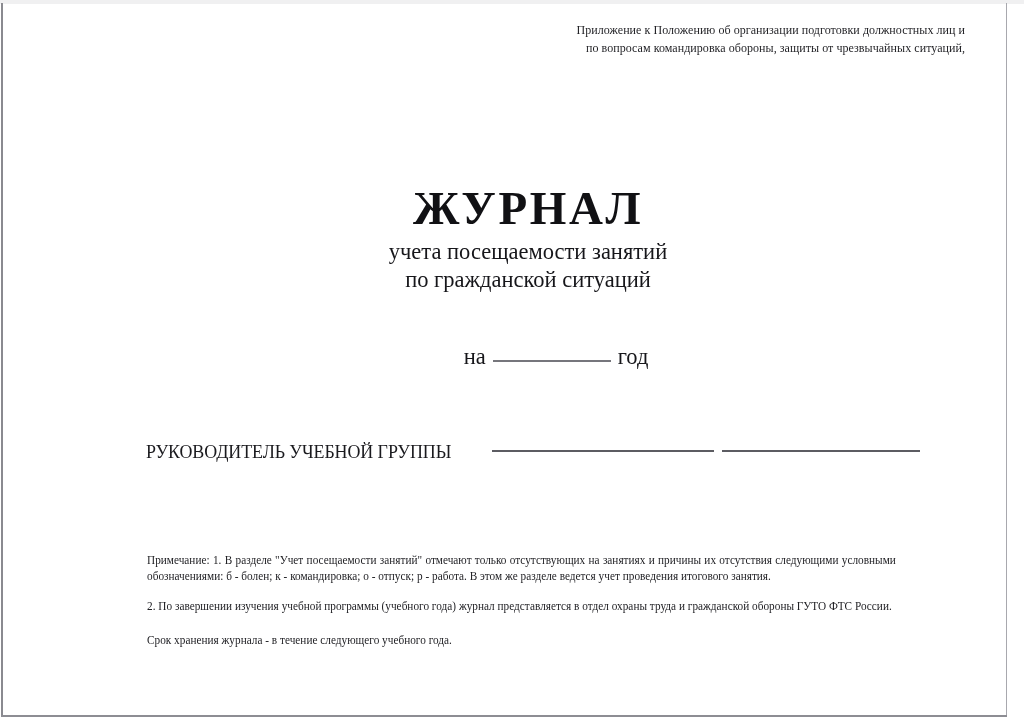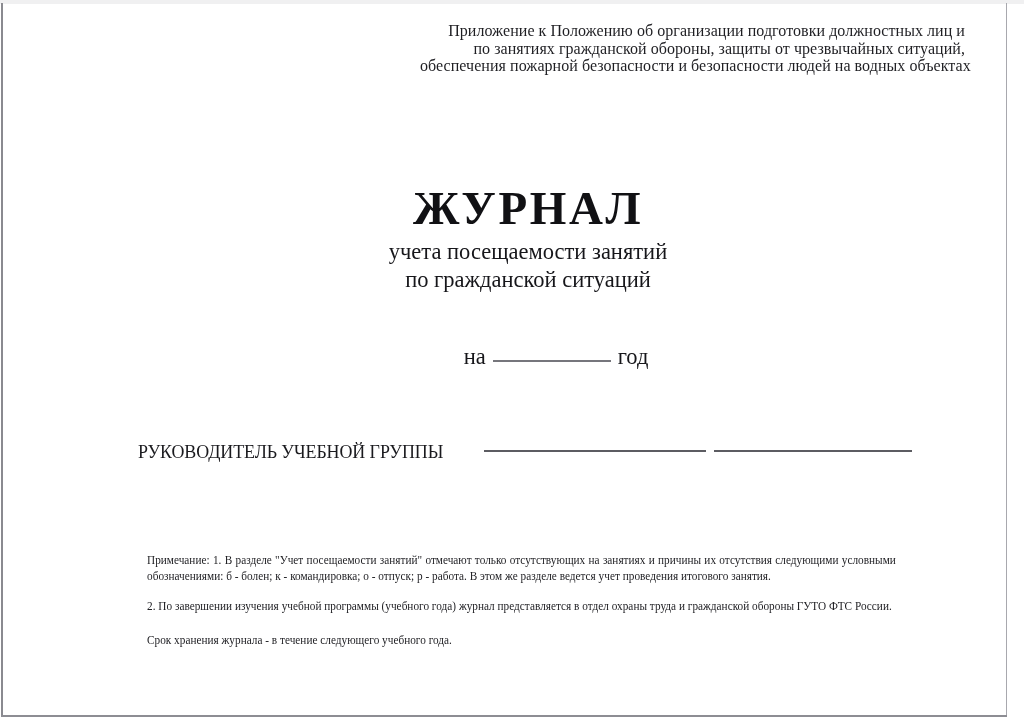--- a/index.html
+++ b/index.html
@@ -58,7 +58,7 @@
     top: 22px;
     width: 545px;
     text-align: right;
-    font-size: 16px;
+    font-size: 12px;
     line-height: 17.6px;
     letter-spacing: 0.05px;
     color: #1f1f23;

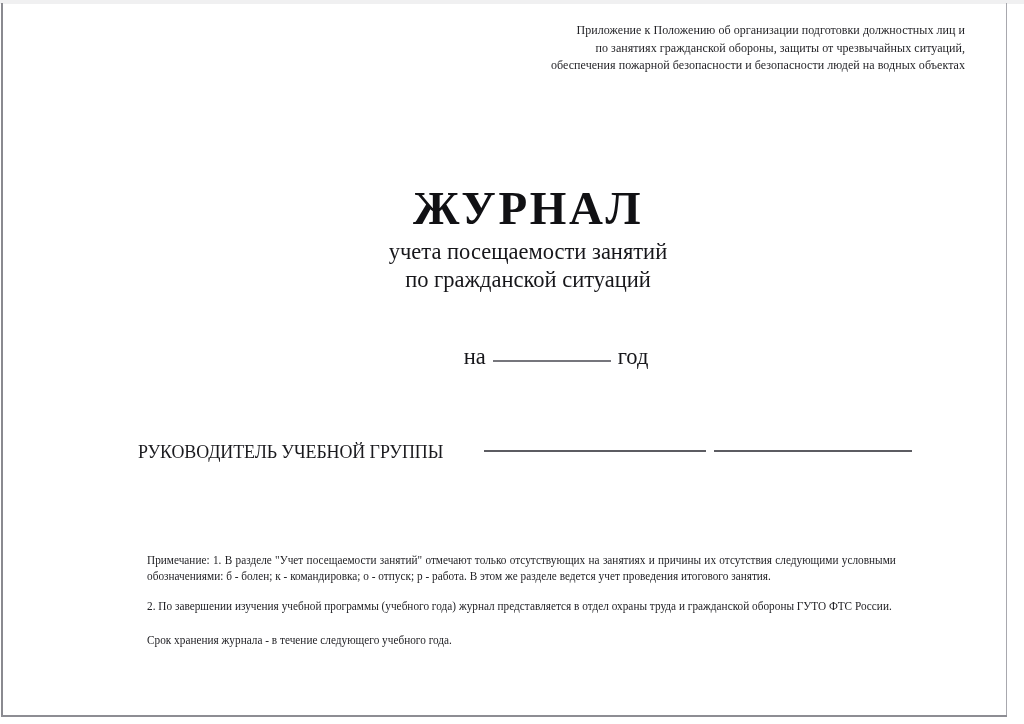--- a/index.html
+++ b/index.html
@@ -169,7 +169,7 @@
 
   <div id="doc-header">
     <span class="hline">Приложение к Положению об организации подготовки должностных лиц и</span>
-    <span class="hline">по занятиях гражданской обороны, защиты от чрезвычайных ситуаций,</span>
+    <span class="hline">по вопросам командировка обороны, защиты от чрезвычайных ситуаций,</span>
     <span class="hline">обеспечения пожарной безопасности и безопасности людей на водных объектах</span>
   </div>
 

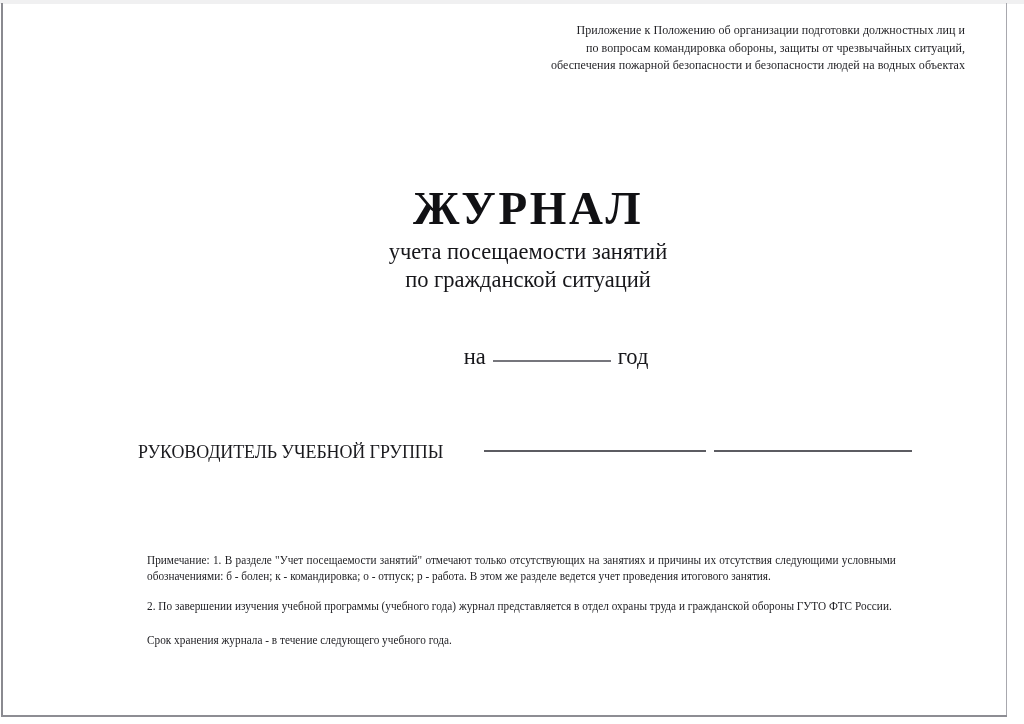--- a/index.html
+++ b/index.html
@@ -170,7 +170,6 @@
   <div id="doc-header">
     <span class="hline">Приложение к Положению об организации подготовки должностных лиц и</span>
     <span class="hline">по вопросам командировка обороны, защиты от чрезвычайных ситуаций,</span>
-    <span class="hline">обеспечения пожарной безопасности и безопасности людей на водных объектах</span>
   </div>
 
   <div id="title-block">

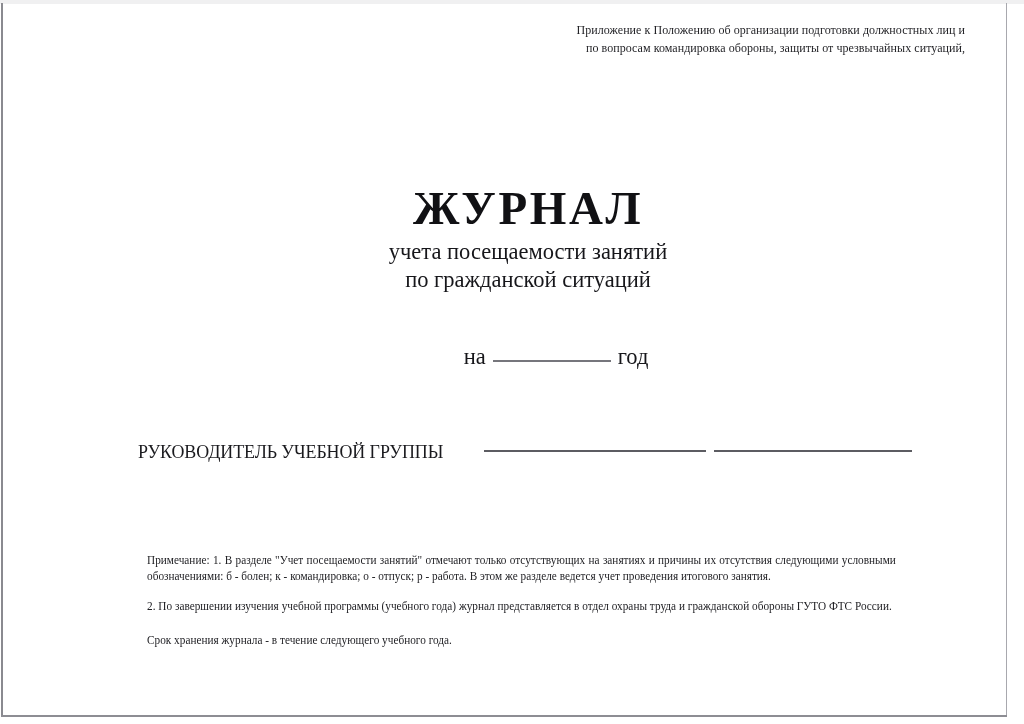--- a/index.html
+++ b/index.html
@@ -113,7 +113,7 @@
   
   #supervisor-row {
     position: absolute;
-    left: 138px;
+    left: 146px;
     top: 441px;
     width: 800px;
     height: 26px;

